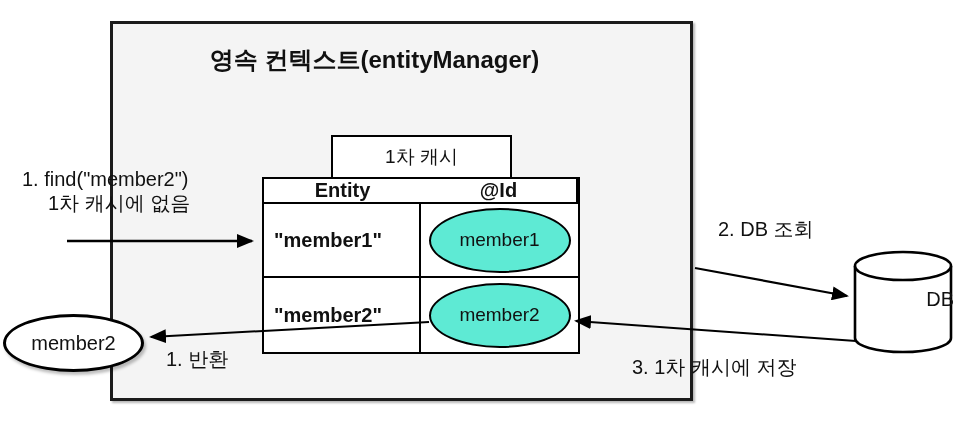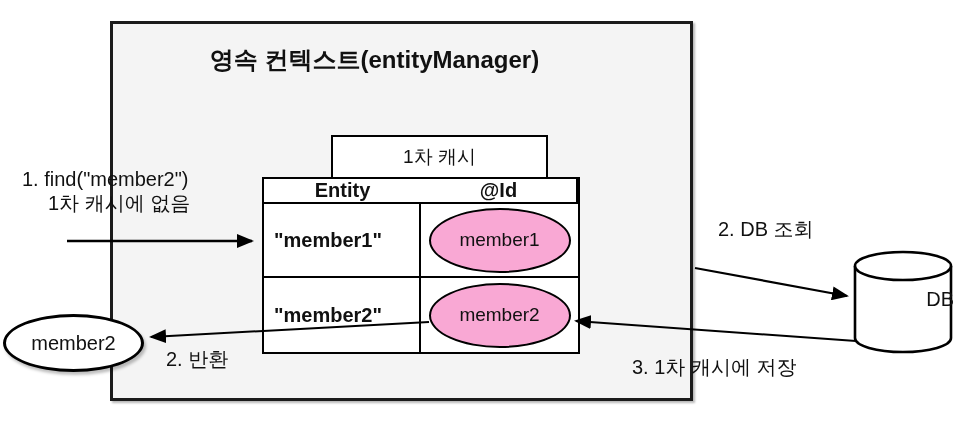--- a/index.html
+++ b/index.html
@@ -39,7 +39,7 @@
   .cache-box {
     position: absolute;
     left: 331px; top: 135px;
-    width: 217px; height: 44px;
+    width: 181px; height: 44px;
     background: #ffffff;
     border: 2px solid #000000;
     box-sizing: border-box;

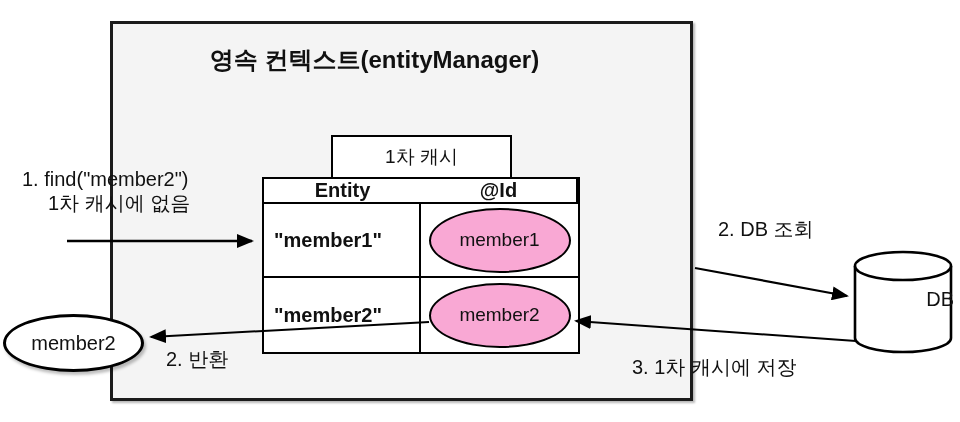--- a/index.html
+++ b/index.html
@@ -80,7 +80,7 @@
     width: 138px; height: 61px;
     border: 2px solid #000000;
     border-radius: 50%;
-    background: #f9a8d4;
+    background: #5eead4;
     display: flex; align-items: center; justify-content: center;
     font-size: 19px;
   }

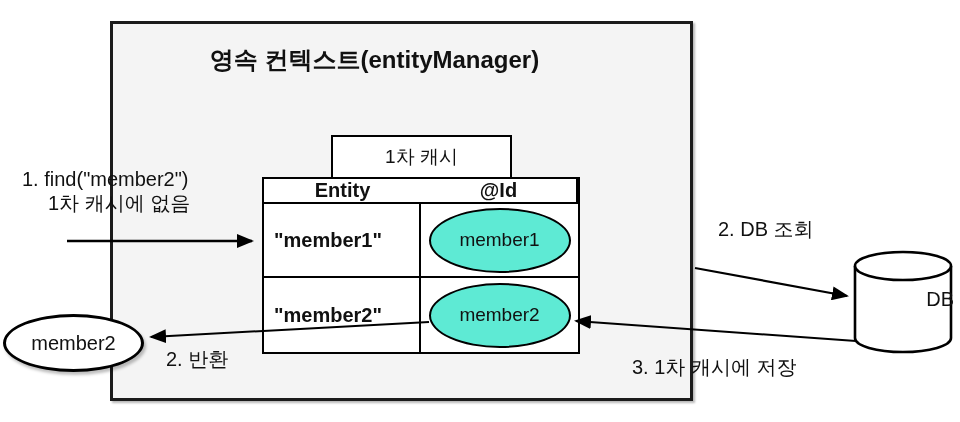--- a/index.html
+++ b/index.html
@@ -187,7 +187,7 @@
   <div class="step-label" id="step1-l2">1차 캐시에 없음</div>
   <div class="step-label" id="step2">2. DB 조회</div>
   <div class="step-label" id="step3">3. 1차 캐시에 저장</div>
-  <div class="step-label" id="step4">2. 반환</div>
+  <div class="step-label" id="step4">1. 반환</div>
 
 </div>
 

